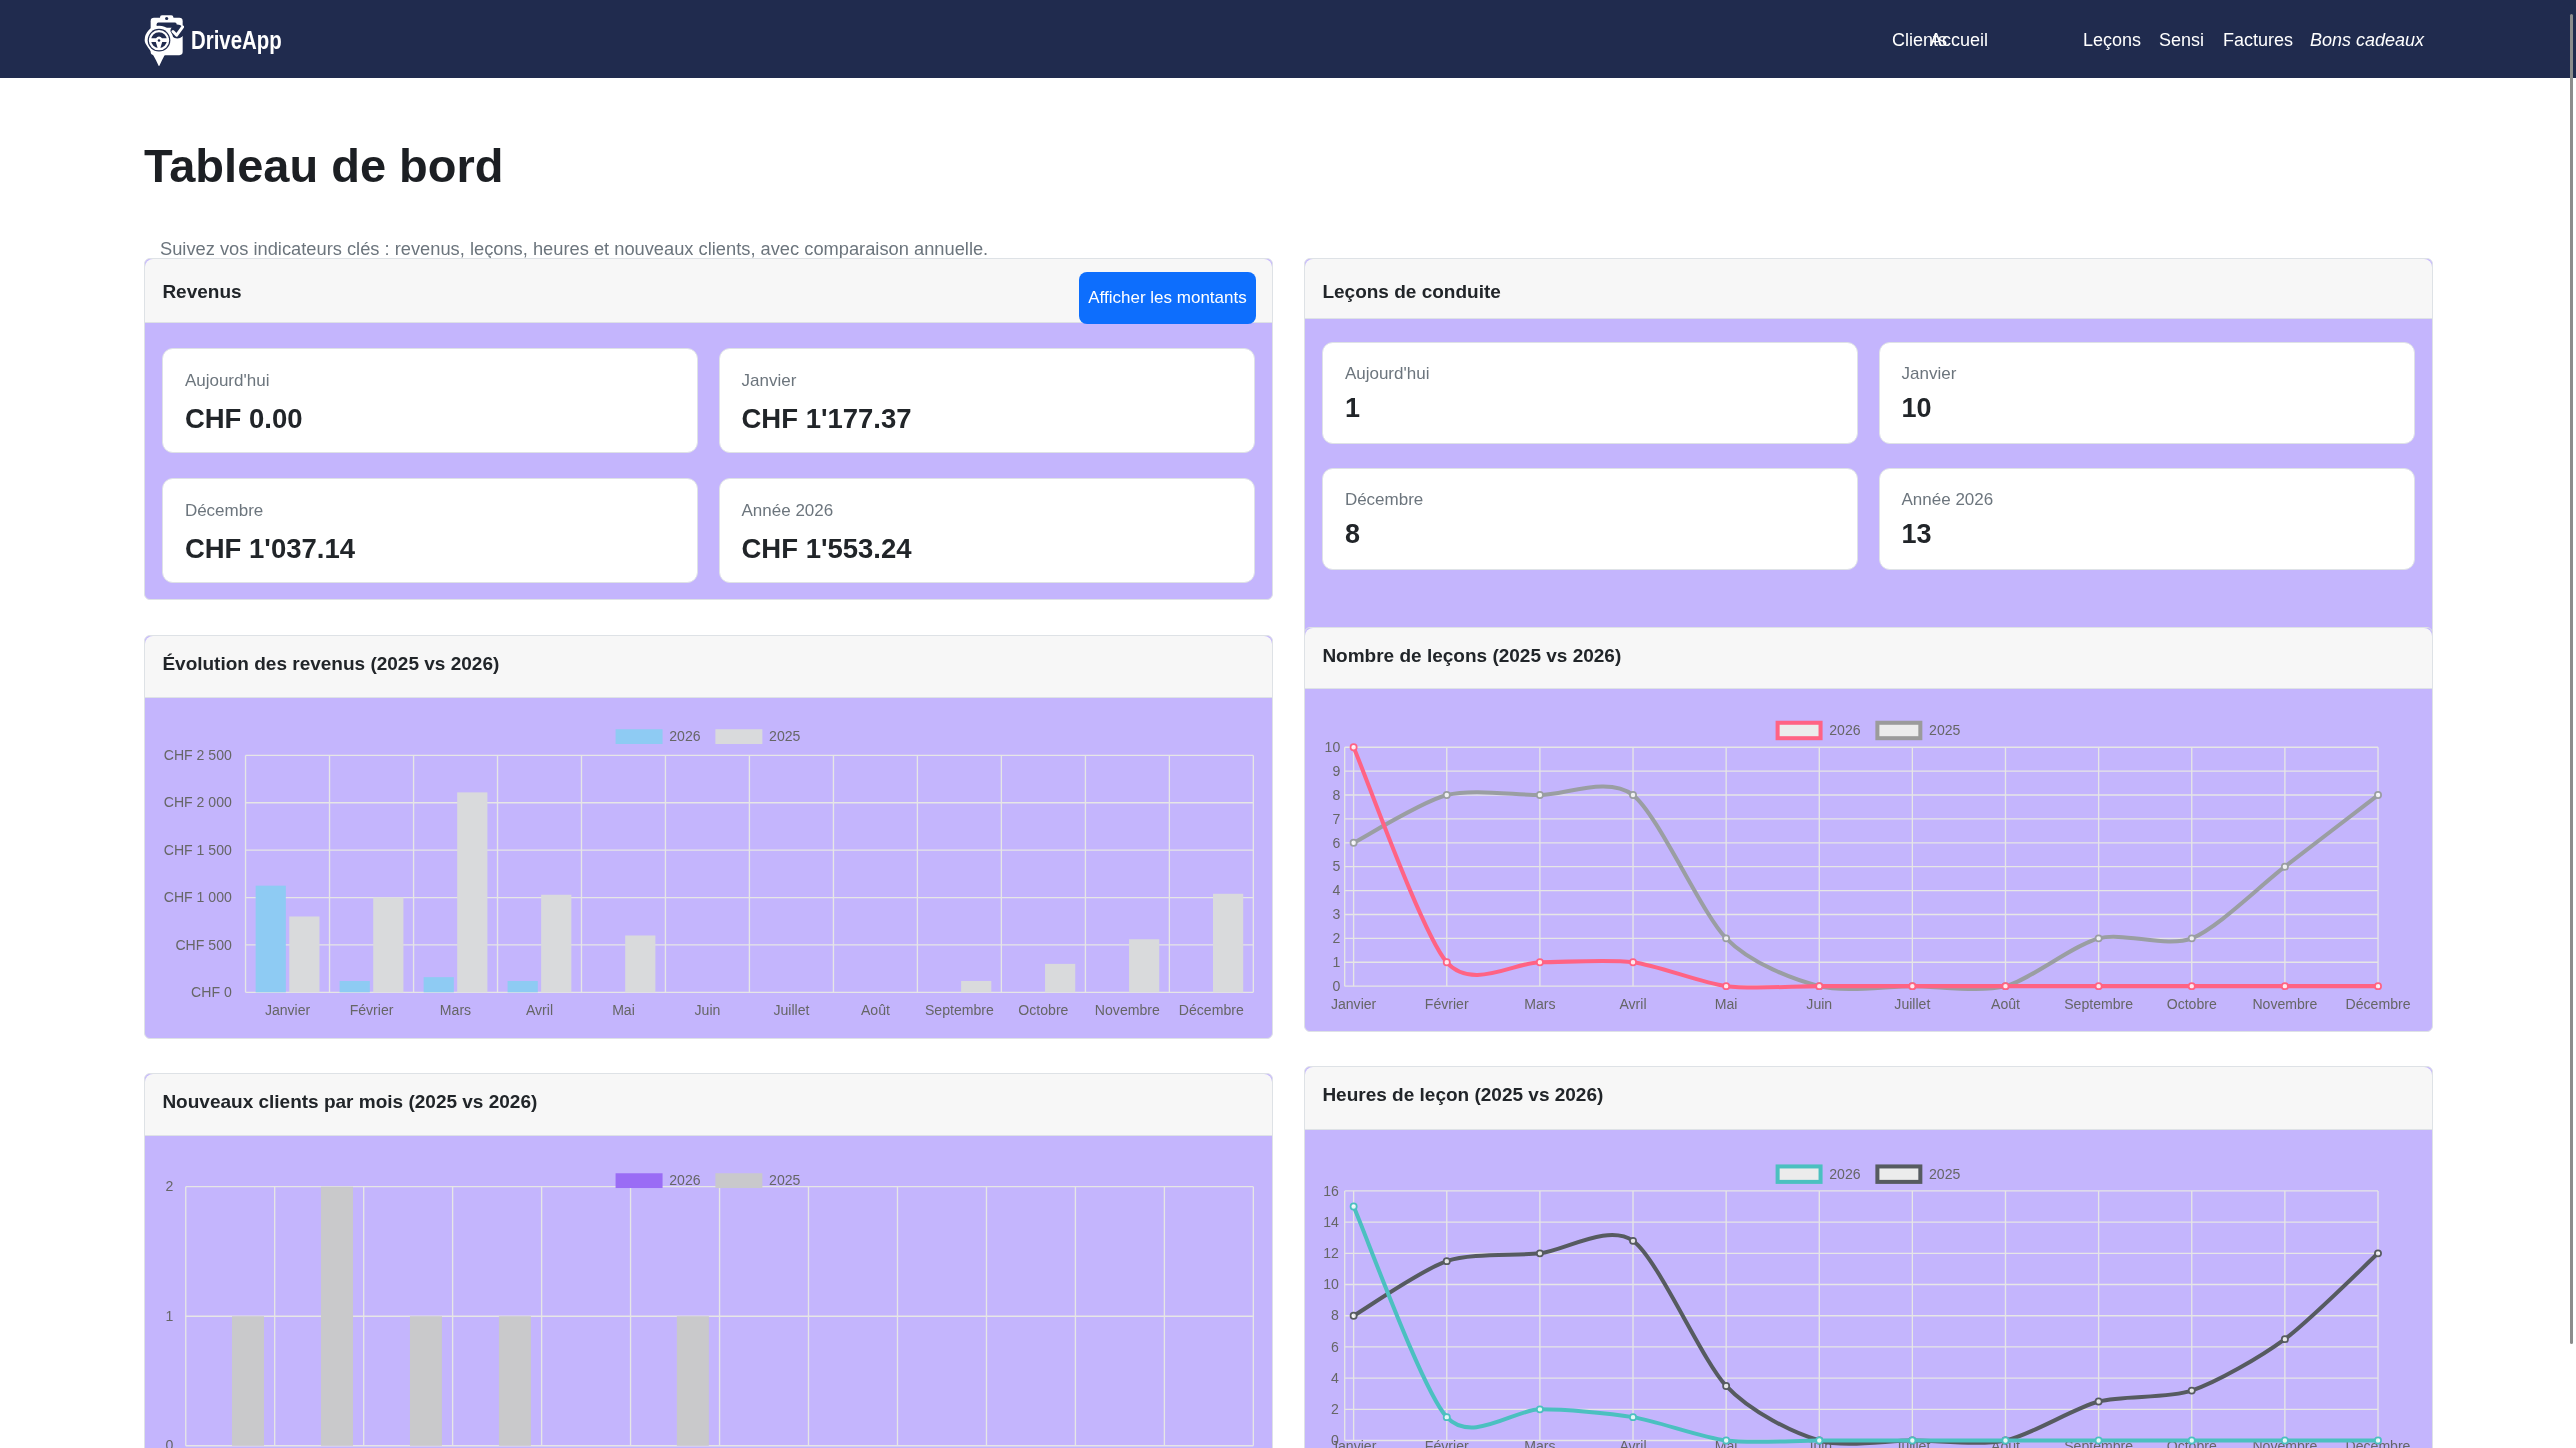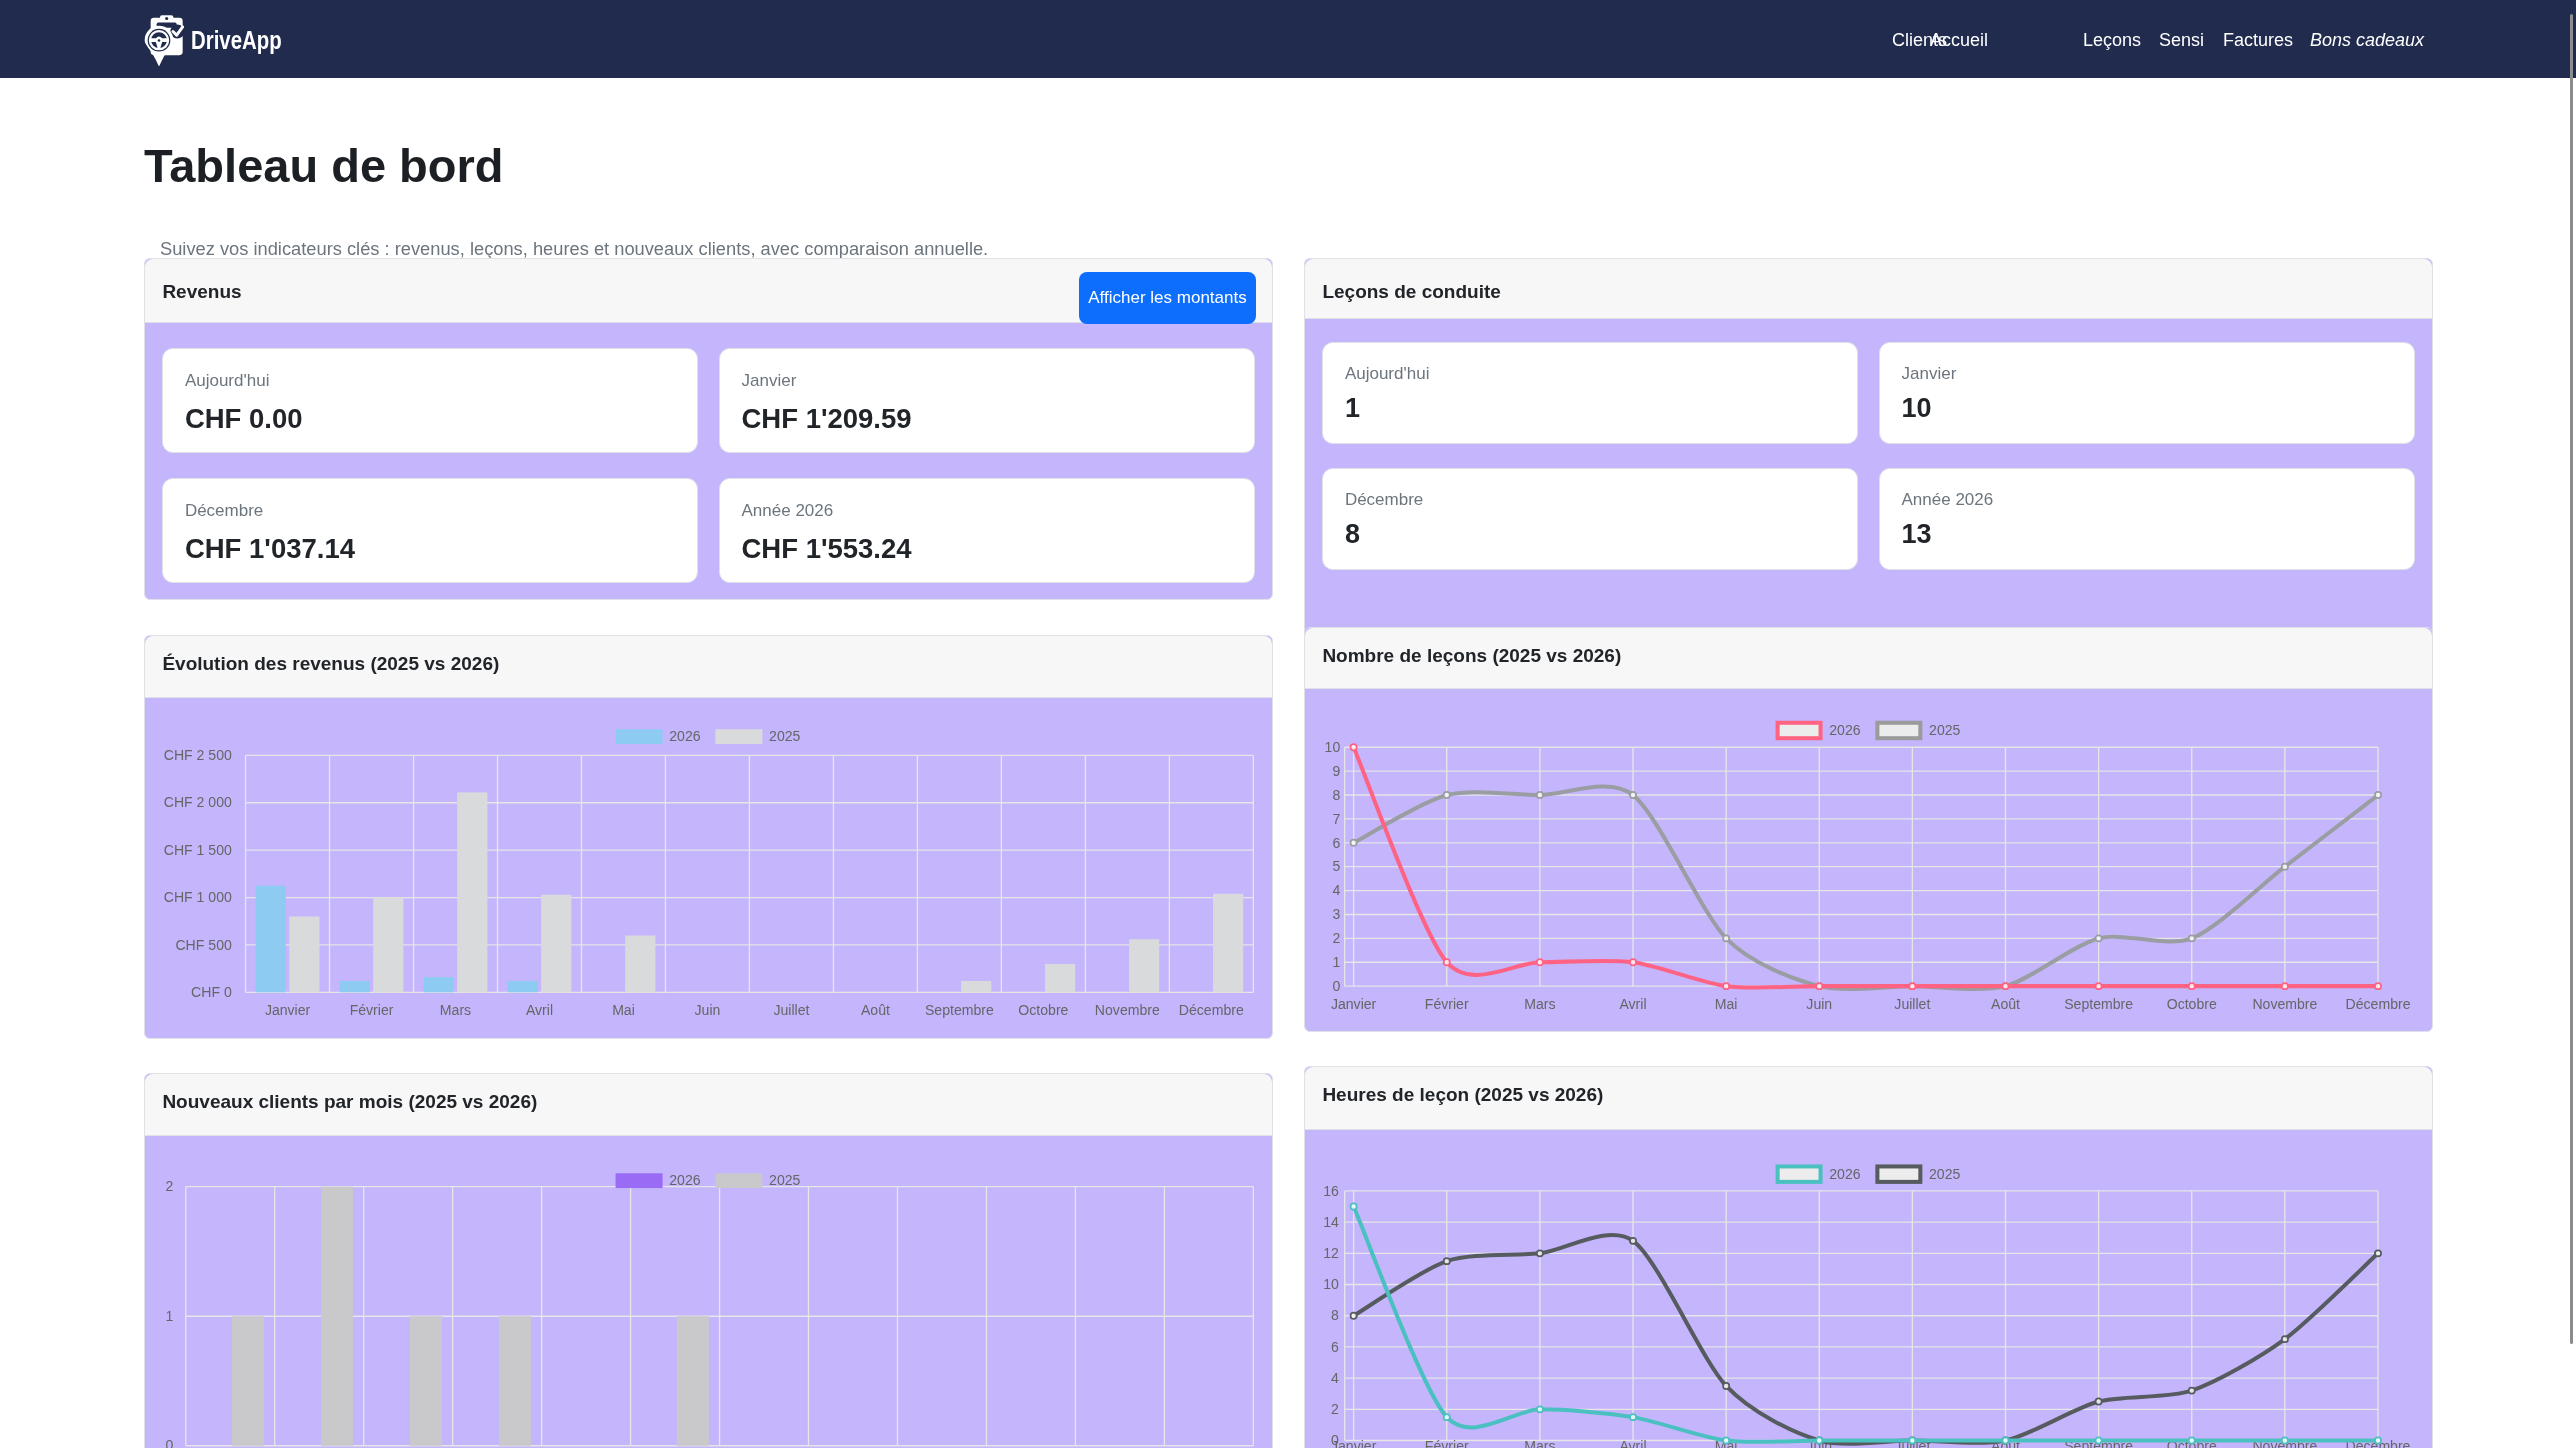--- a/index.html
+++ b/index.html
@@ -51,7 +51,7 @@
     </div>
     <div class="sbox" style="left:574px;top:89px;width:536px;height:105px;">
       <div class="slabel" style="top:21.5px;">Janvier</div>
-      <div class="samt" style="top:54px;font-size:27.5px;">CHF 1'209.59</div>
+      <div class="samt" style="top:54px;font-size:27.5px;">CHF 1'177.37</div>
     </div>
     <div class="sbox" style="left:17.4px;top:219px;width:536px;height:105px;">
       <div class="slabel" style="top:21.5px;">Décembre</div>

